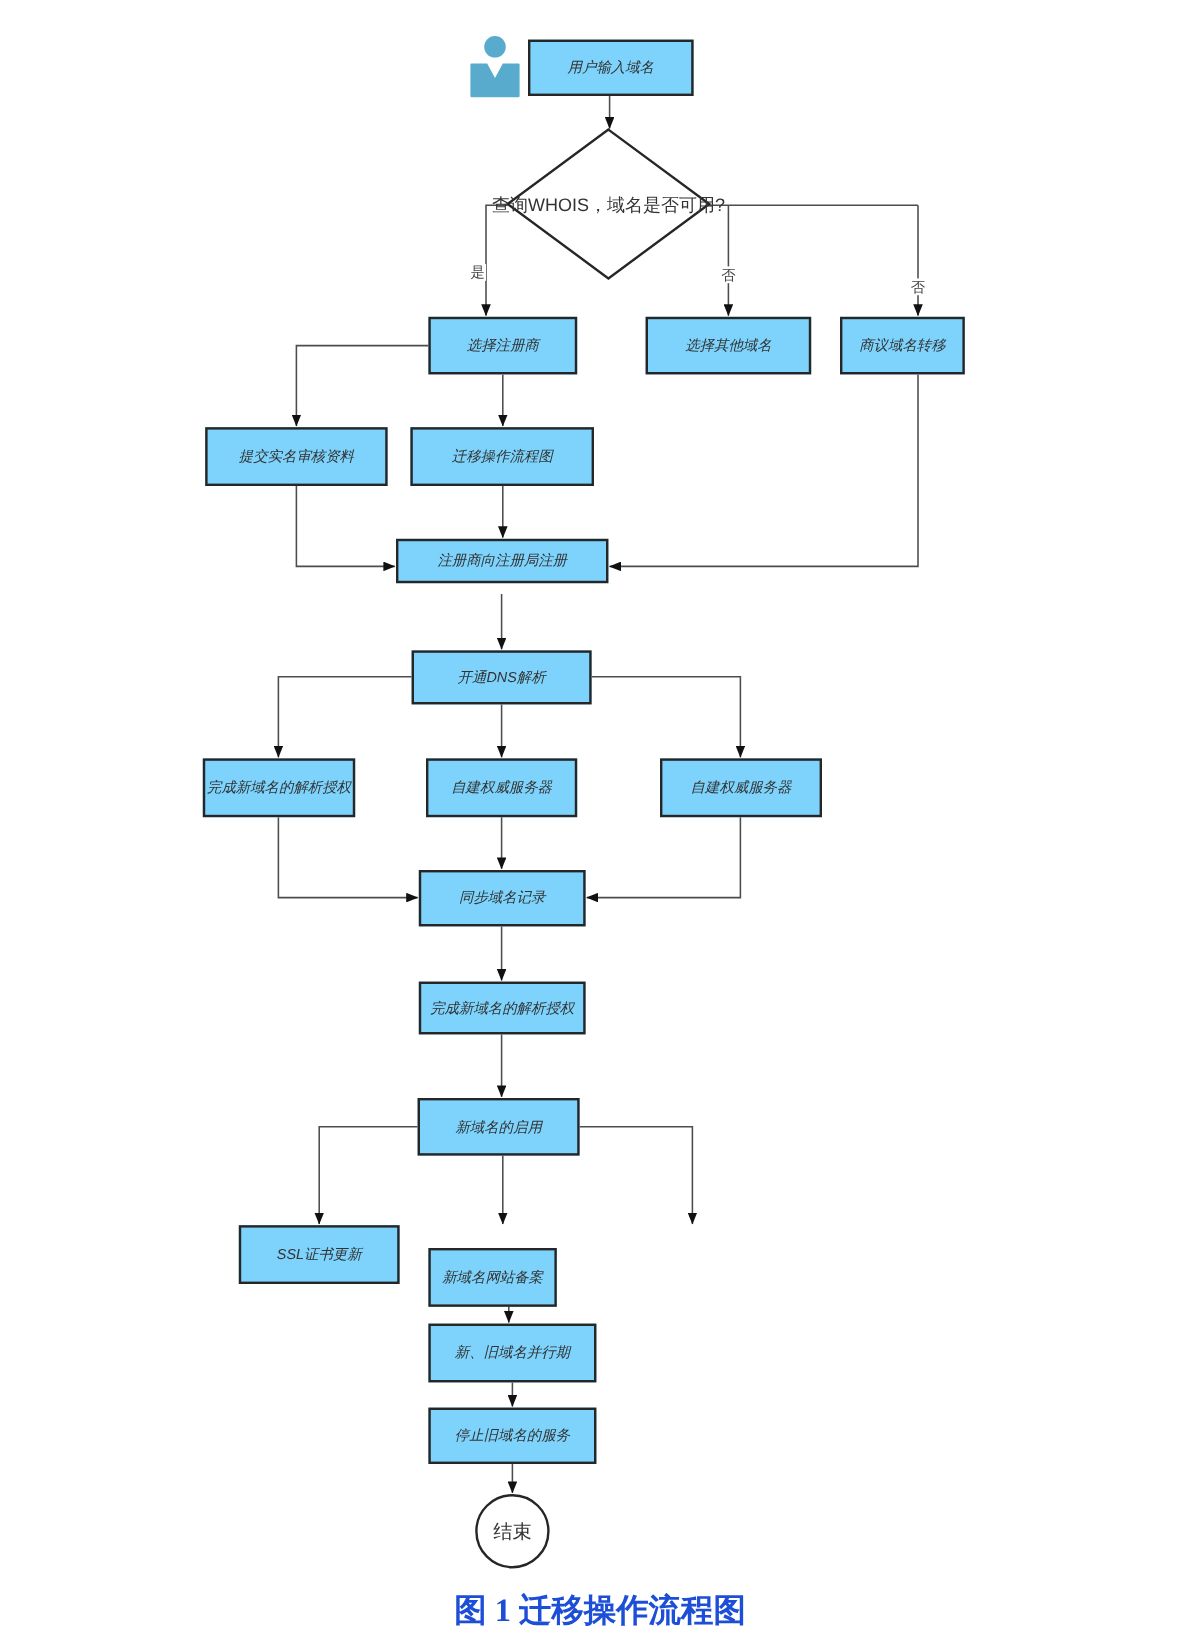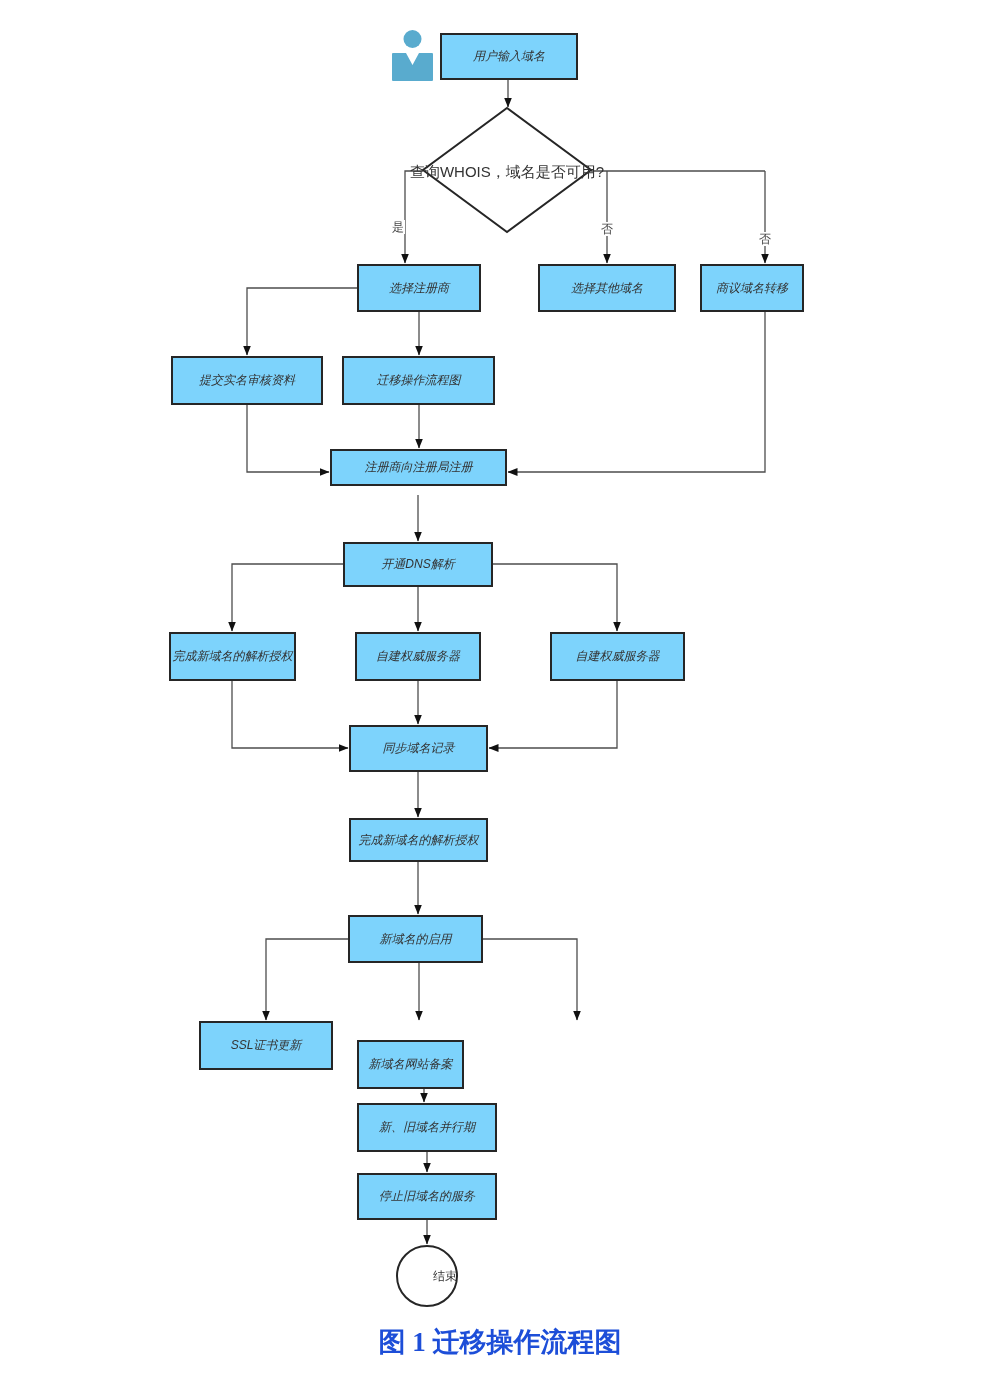--- a/index.html
+++ b/index.html
@@ -23,8 +23,8 @@
     background:#ffffff;padding:1px 1px;line-height:1;
   }
   .endlabel{
-    position:absolute;z-index:3;font-size:12px;color:#333;
-    text-align:right;line-height:1;
+    position:absolute;z-index:3;font-size:16px;color:#333;
+    text-align:center;line-height:1;
   }
   .person{position:absolute;z-index:2;}
   .caption{

